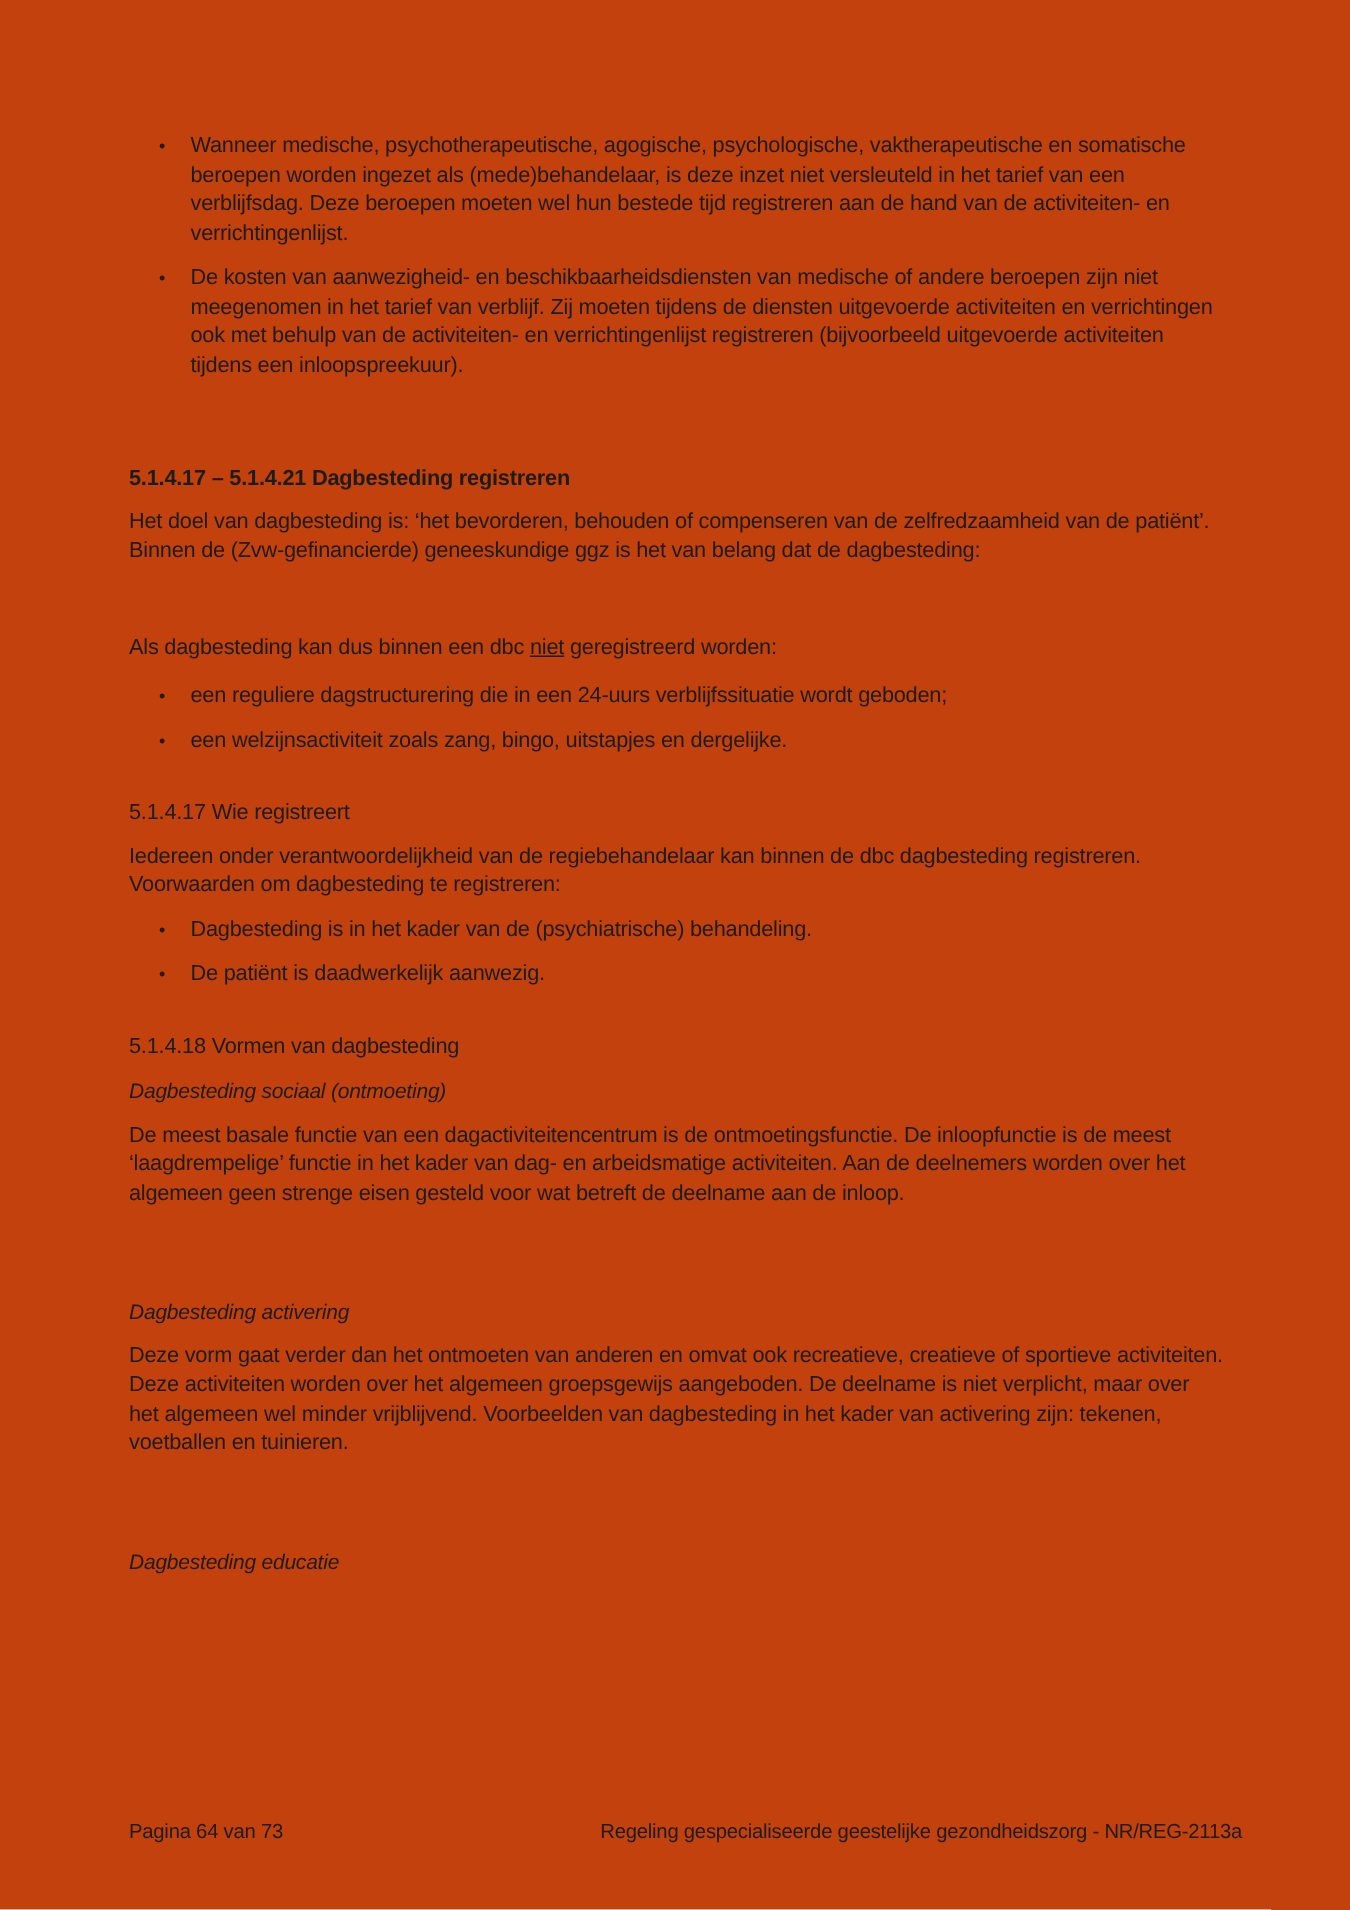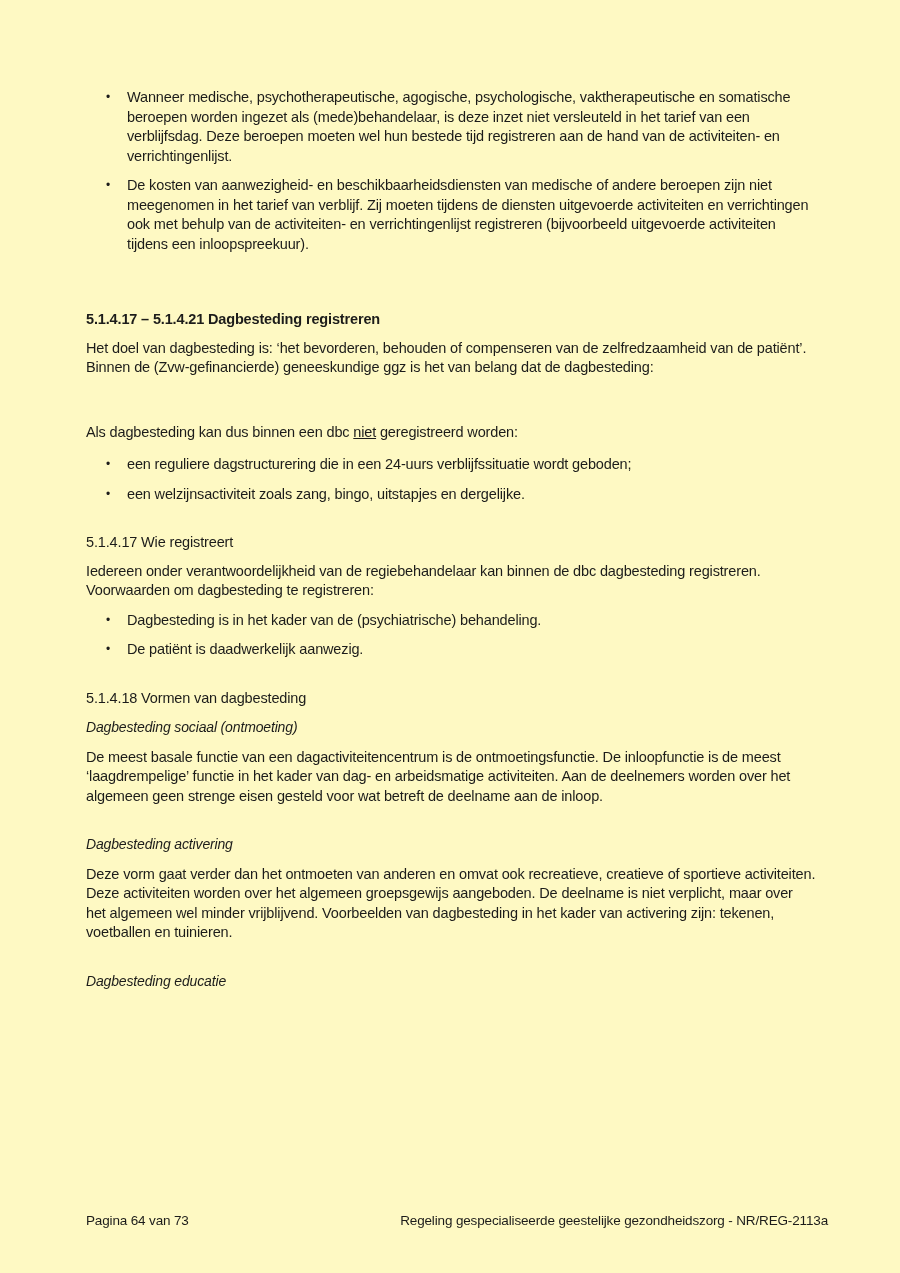--- a/index.html
+++ b/index.html
@@ -7,7 +7,7 @@
     position: relative;
     width: 900px;
     height: 1273px;
-    background: #fef9c3;
+    background: #c2410c;
     font-family: "Liberation Sans", sans-serif;
     color: #1c1c1a;
     overflow: hidden;

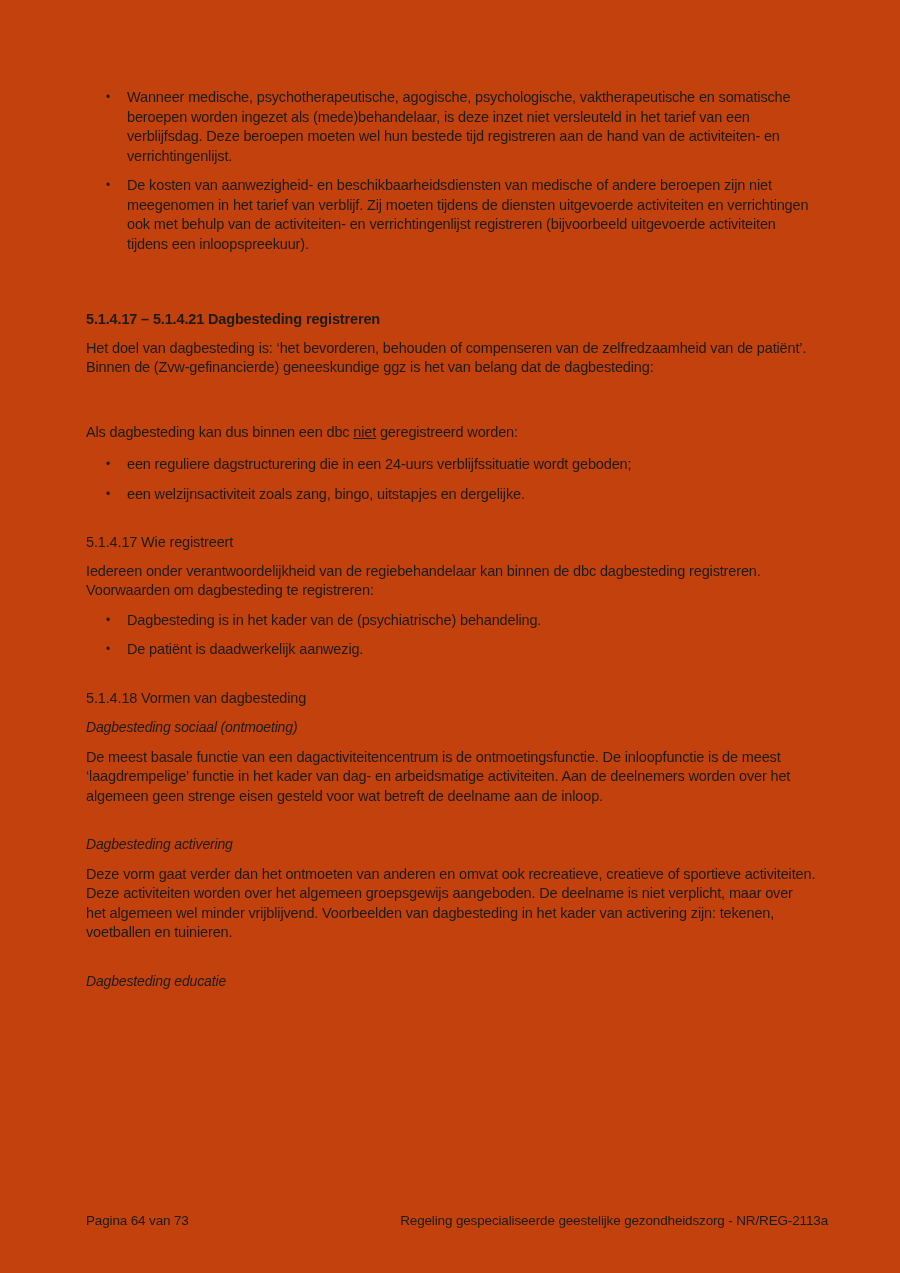--- a/index.html
+++ b/index.html
@@ -42,7 +42,7 @@
   .mt-list-sm { margin-top: 10px; }
   .mt-block { margin-top: 45px; }
   .mt-subhead { margin-top: 10px; }
-  .mt-subhead-lg { margin-top: 29px; }
+  .mt-subhead-lg { margin-top: 59px; }
   .footer {
     position: absolute;
     left: 86px;

